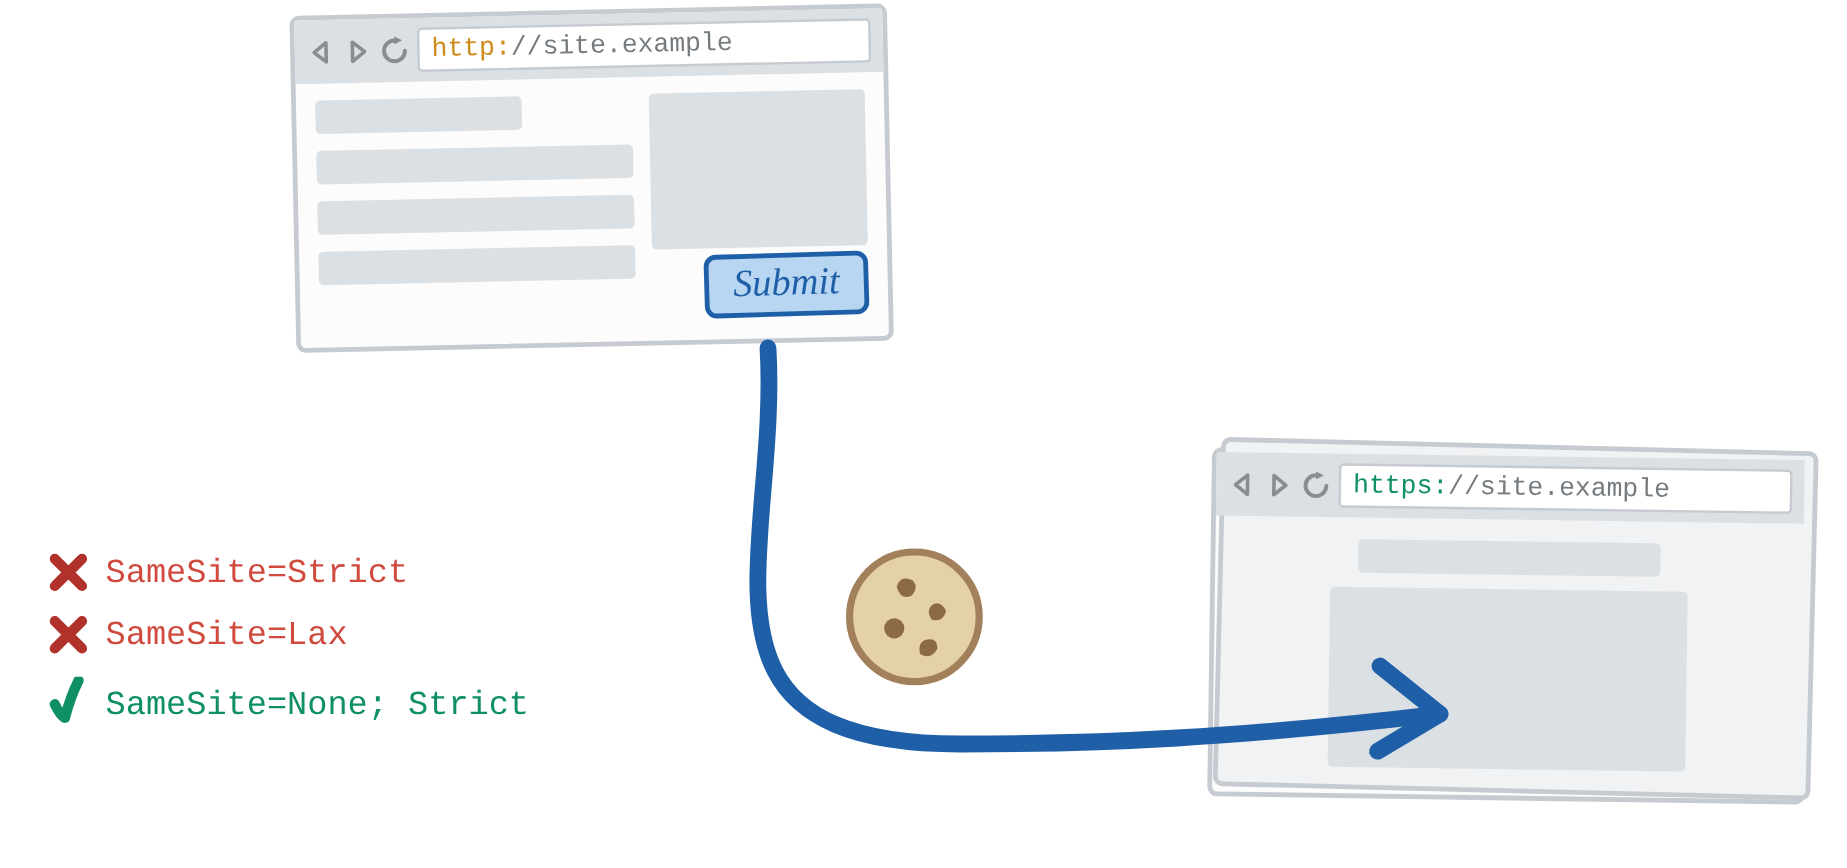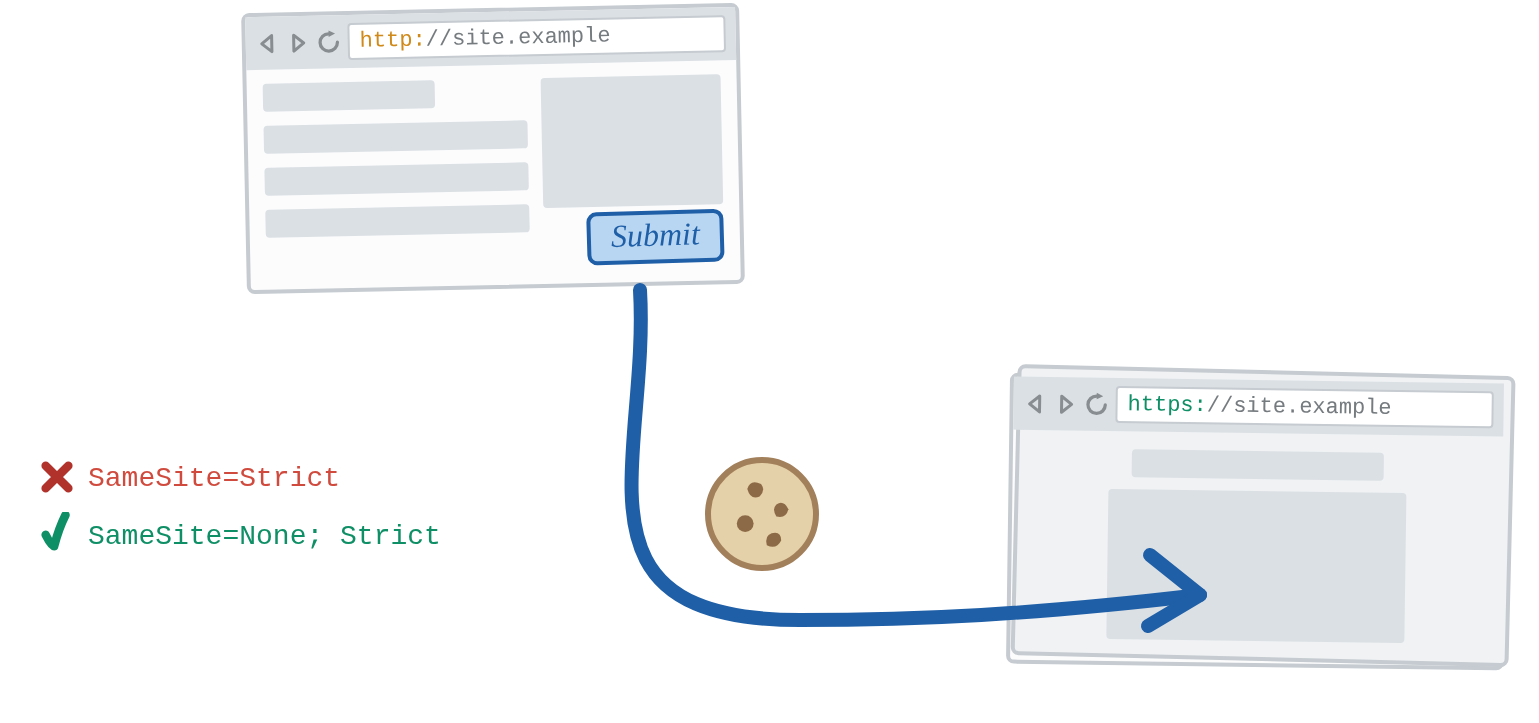--- a/index.html
+++ b/index.html
@@ -271,6 +271,14 @@
     </span>
     <span>SameSite=Strict</span>
   </div>
+  <div class="rule-row red">
+    <span class="mark-icon">
+      <svg width="34" height="34" viewBox="0 0 24 24">
+          <path d="M4 4 L20 20 M20 4 L4 20" stroke="#b0322a" stroke-width="6" stroke-linecap="round"></path>
+        </svg>
+    </span>
+    <span>SameSite=Lax</span>
+  </div>
   <div class="rule-row green">
     <span class="mark-icon">
       <svg width="34" height="40" viewBox="0 0 24 28">

